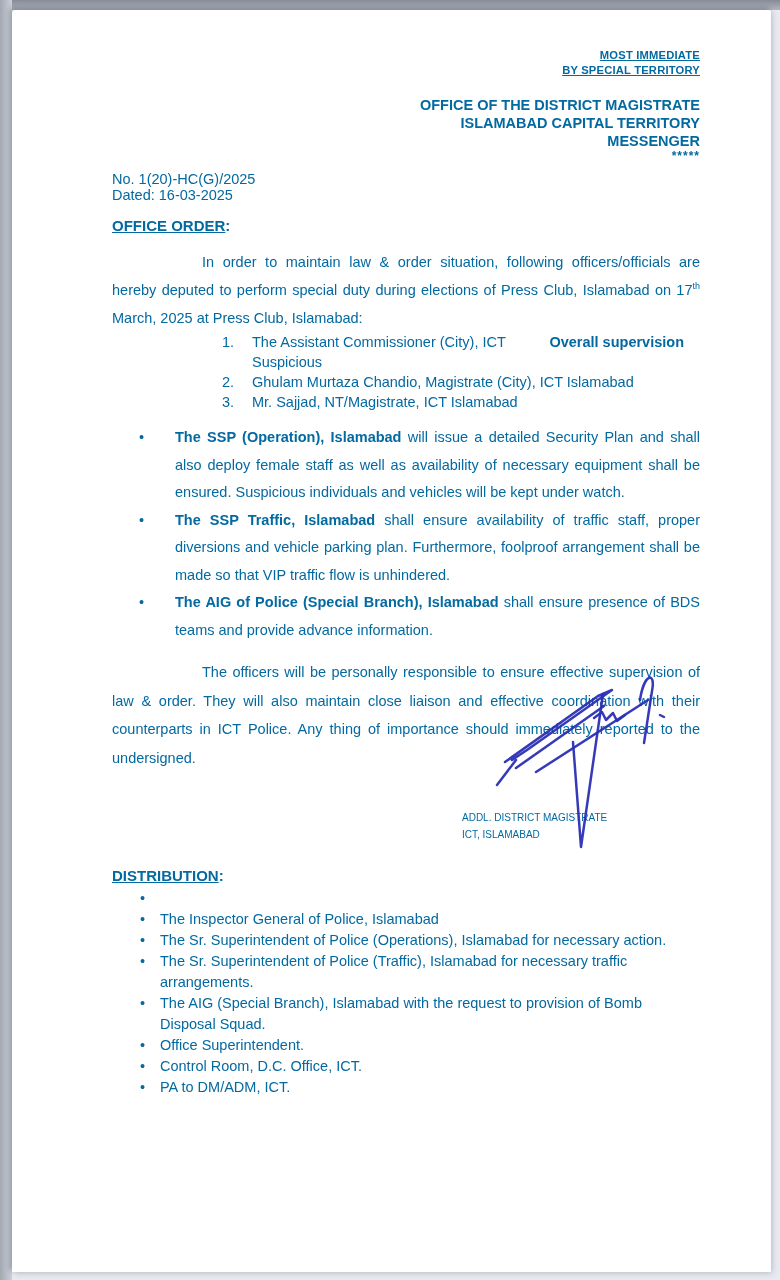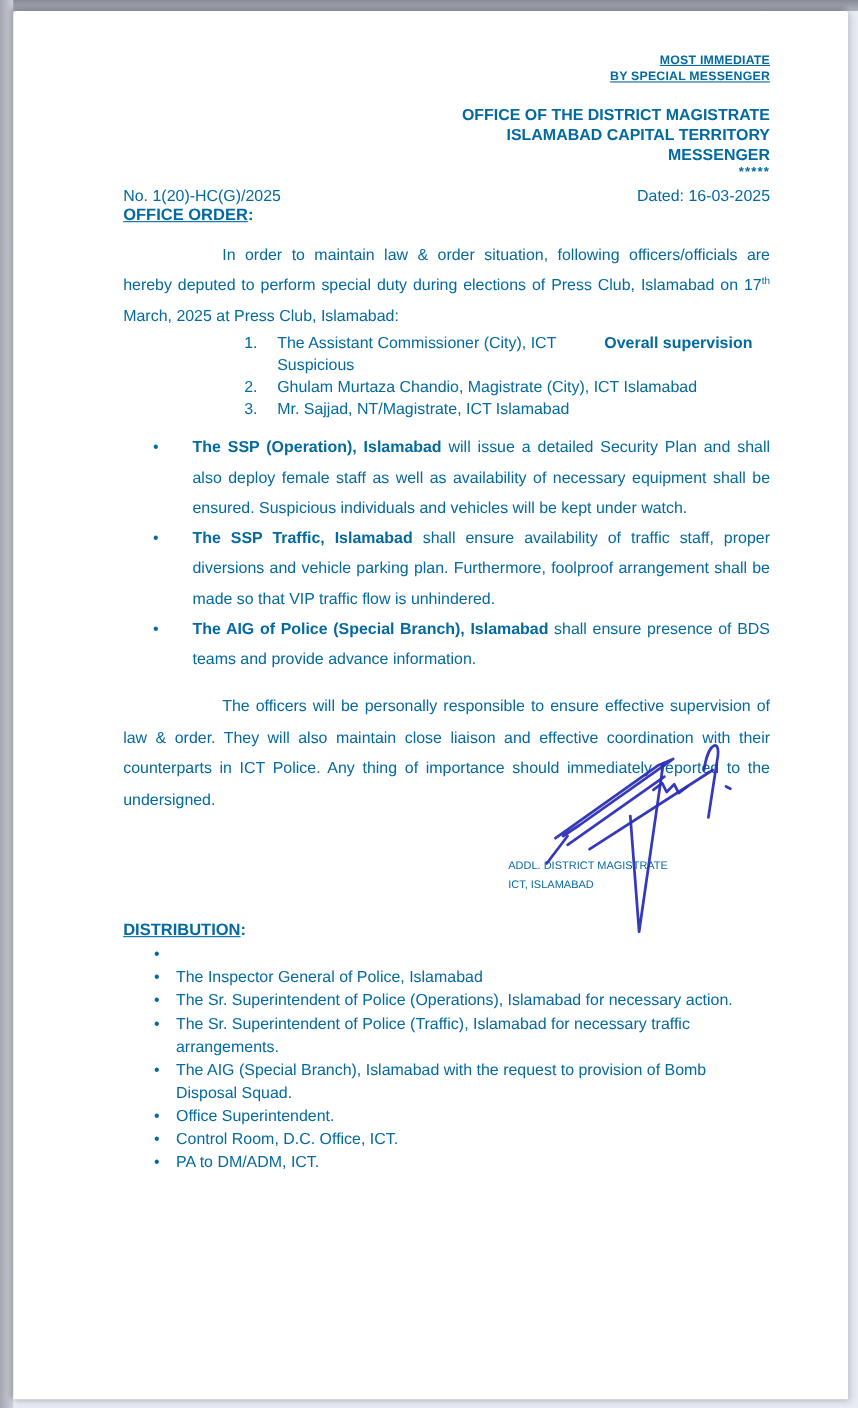--- a/index.html
+++ b/index.html
@@ -70,7 +70,7 @@
 
       <div class="stamp">
         <span>MOST IMMEDIATE</span><br>
-        <span>BY SPECIAL MESSENGER</span>
+        <span>BY SPECIAL TERRITORY</span>
       </div>
 
       <div class="letterhead">

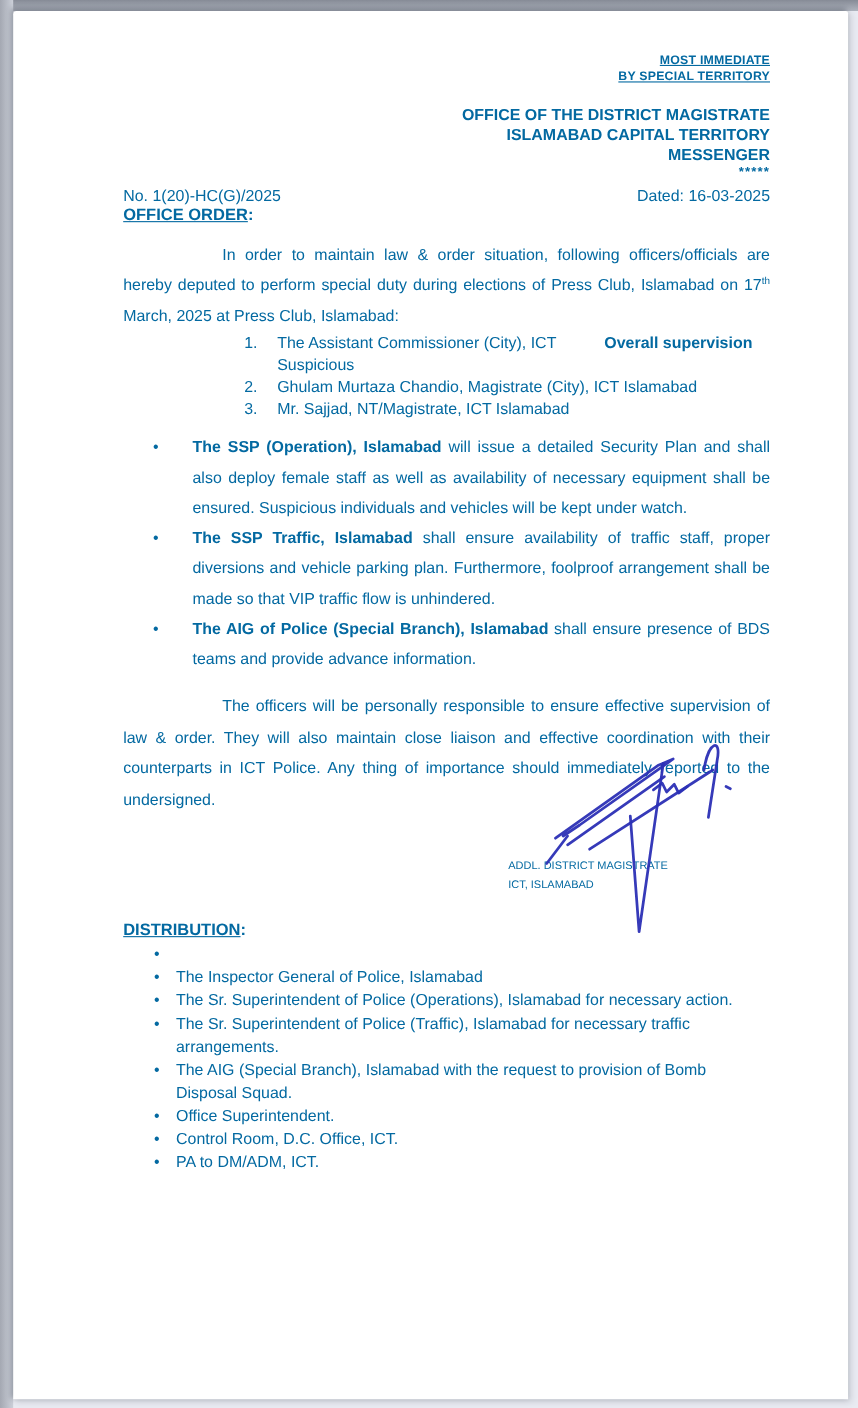--- a/index.html
+++ b/index.html
@@ -26,7 +26,7 @@
   .letterhead { margin-top:18px; text-align:right; font-weight:bold; font-size:14.5px; line-height:18px; }
   .stars { font-size:12px; line-height:13px; letter-spacing:1px; }
 
-  .ref-row { display:flex; justify-content:space-between; margin-top:8px; }
+  .ref-row { display:flex; justify-content:space-between; margin-top:8px;flex-direction:column; }
 
   .order-title { font-weight:bold; font-size:15px; }
   .order-title .u, .dist-title .u { text-decoration:underline; }

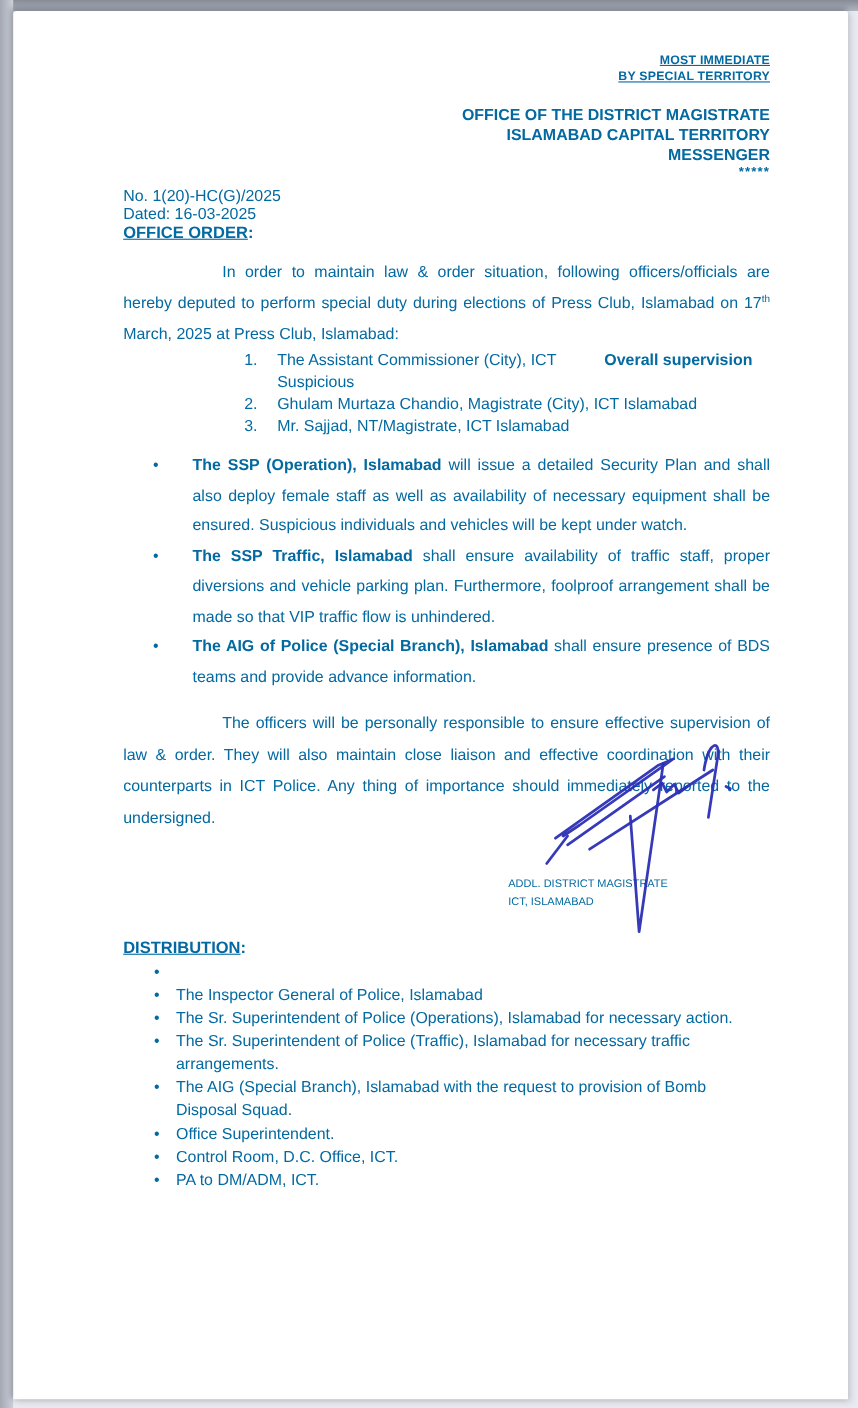--- a/index.html
+++ b/index.html
@@ -28,7 +28,7 @@
 
   .ref-row { display:flex; justify-content:space-between; margin-top:8px;flex-direction:column; }
 
-  .order-title { font-weight:bold; font-size:15px; }
+  .order-title { margin-top:14px; font-weight:bold; font-size:15px; }
   .order-title .u, .dist-title .u { text-decoration:underline; }
 
   .intro { margin-top:14px; text-align:justify; line-height:28px; text-indent:90px; }

